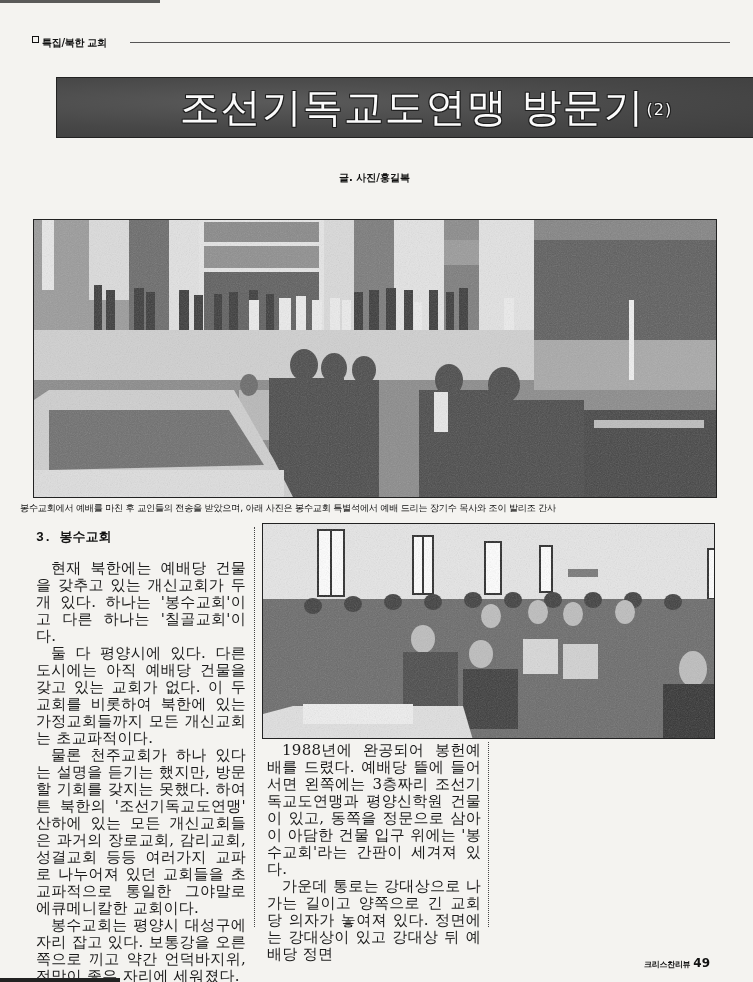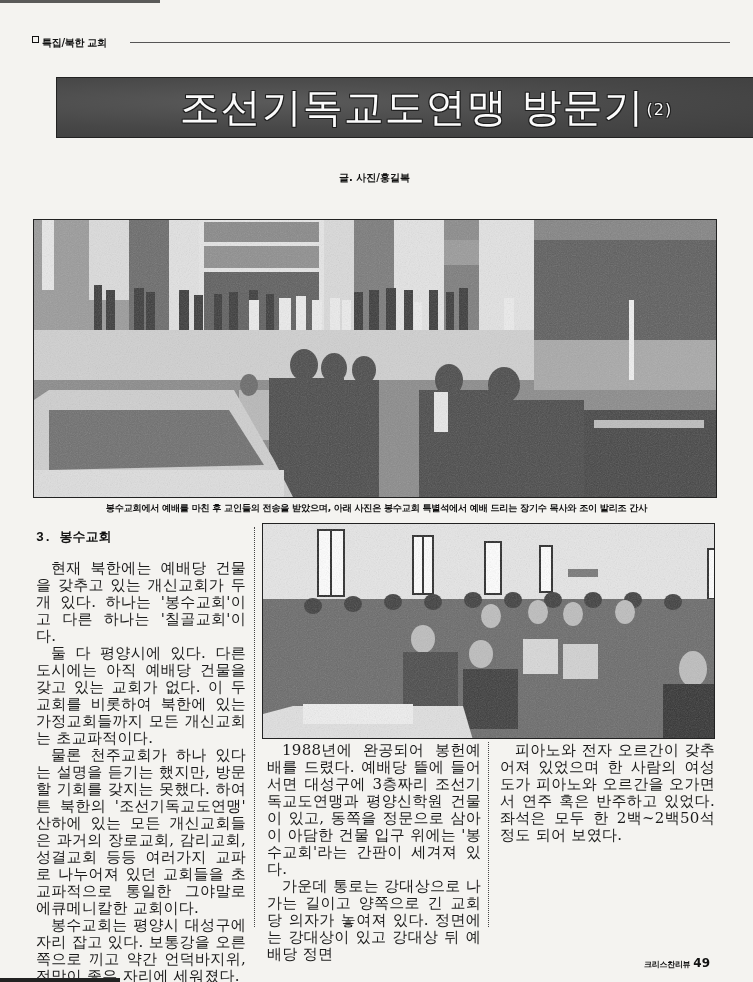--- a/index.html
+++ b/index.html
@@ -38,8 +38,8 @@
   .photo1 { left:33px; top:219px; width:684px; height:279px; background:#8a8a8a; }
   .photo2 { left:262px; top:523px; width:453px; height:216px; background:#7c7c7c; }
   .caption {
-    left:20px; width:713px; top:502px; text-align:center;
-    font-family:"DejaVu Sans", sans-serif; font-size:9.2px; letter-spacing:-0.3px; color:#111;font-weight:bold;
+    left:20px; width:713px; top:502px; text-align:left;
+    font-family:"DejaVu Sans", sans-serif; font-size:9.2px; letter-spacing:-0.3px; color:#111;
   }
   .col { font-size:15px; line-height:17px; letter-spacing:0.3px; text-align:justify; color:#1a1a1a; }
   .col p { margin:0; text-indent:1em; }

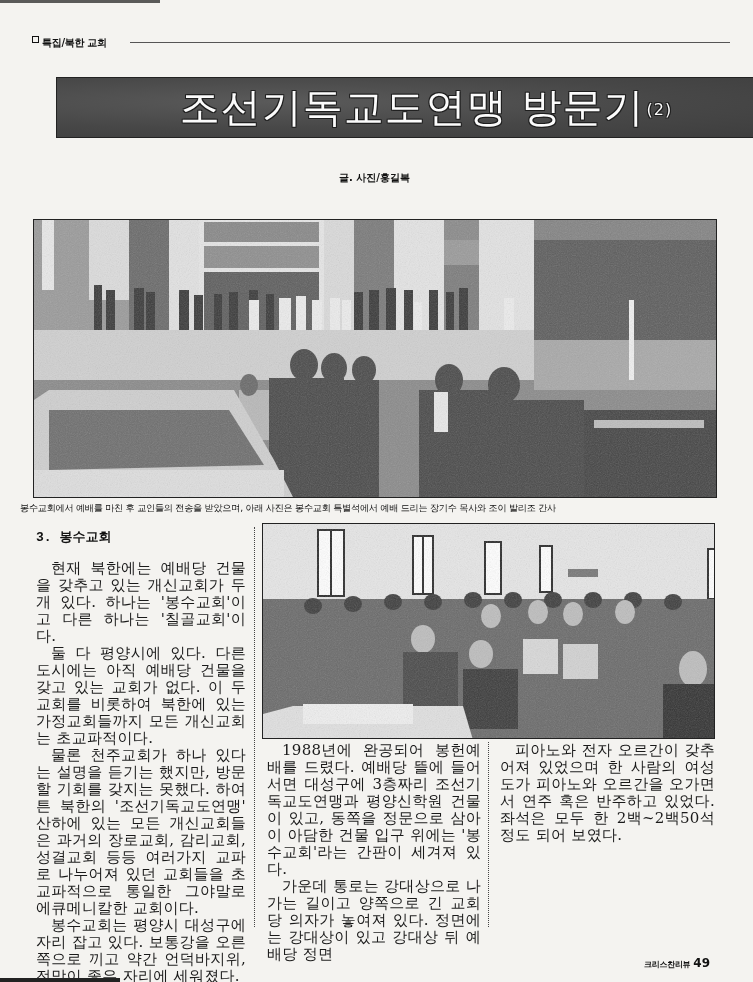--- a/index.html
+++ b/index.html
@@ -242,7 +242,7 @@
 </div>
 
 <div class="abs col col2">
-  <p>1988년에 완공되어 봉헌예배를 드렸다. 예배당 뜰에 들어서면 대성구에 3층짜리 조선기독교도연맹과 평양신학원 건물이 있고, 동쪽을 정문으로 삼아 이 아담한 건물 입구 위에는 '봉수교회'라는 간판이 세겨져 있다.</p>
+  <p>1988년에 완공되어 봉헌예배를 드렸다. 예배당 뜰에 들어서면 왼쪽에는 3층짜리 조선기독교도연맹과 평양신학원 건물이 있고, 동쪽을 정문으로 삼아 이 아담한 건물 입구 위에는 '봉수교회'라는 간판이 세겨져 있다.</p>
   <p>가운데 통로는 강대상으로 나가는 길이고 양쪽으로 긴 교회당 의자가 놓여져 있다. 정면에는 강대상이 있고 강대상 뒤 예배당 정면</p>
 </div>
 

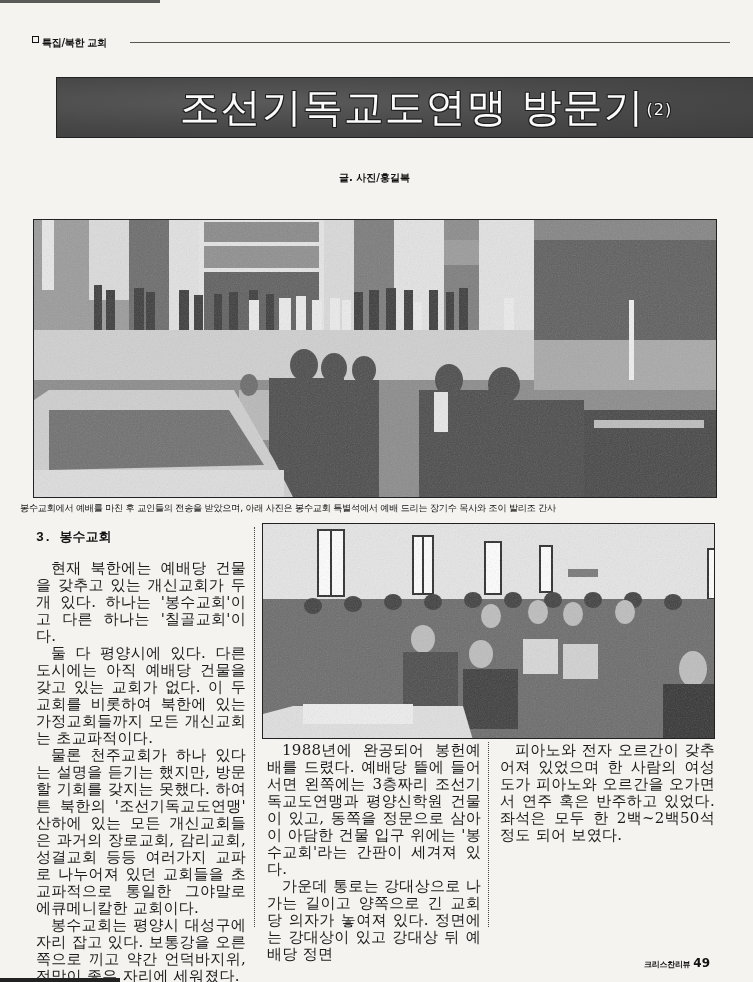--- a/index.html
+++ b/index.html
@@ -247,7 +247,6 @@
 </div>
 
 <div class="abs col col3">
-  <p>피아노와 전자 오르간이 갖추어져 있었으며 한 사람의 여성도가 피아노와 오르간을 오가면서 연주 혹은 반주하고 있었다. 좌석은 모두 한 2백~2백50석 정도 되어 보였다.</p>
 </div>
 
 <div class="abs footer">

